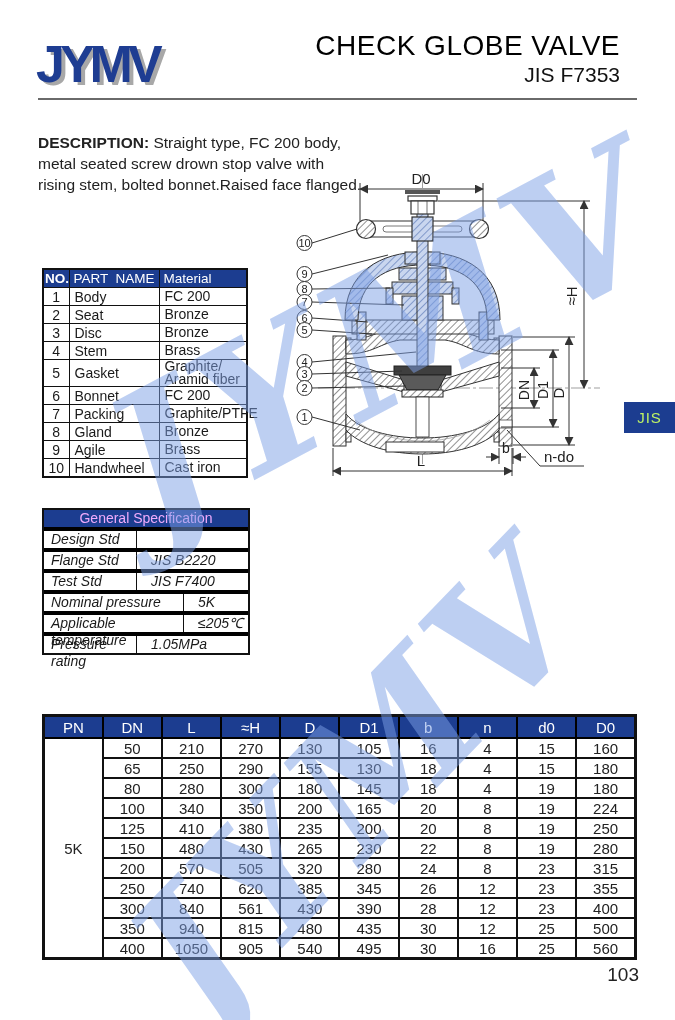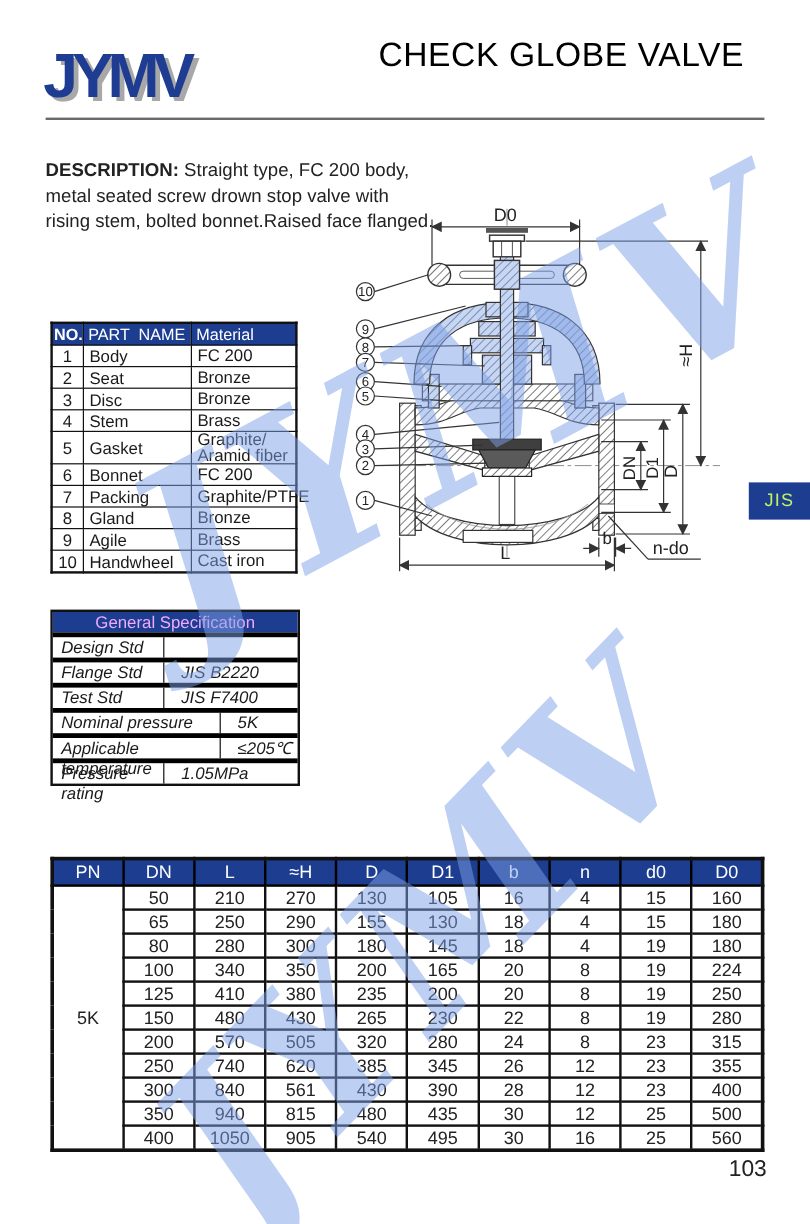--- a/index.html
+++ b/index.html
@@ -79,6 +79,7 @@
 
   <div class="logo">JYMV</div>
   <div class="title">CHECK GLOBE VALVE</div>
+  <div class="subtitle">JIS F7353</div>
   <div class="rule"></div>
 
   <div class="textblock" style="top:132px">

